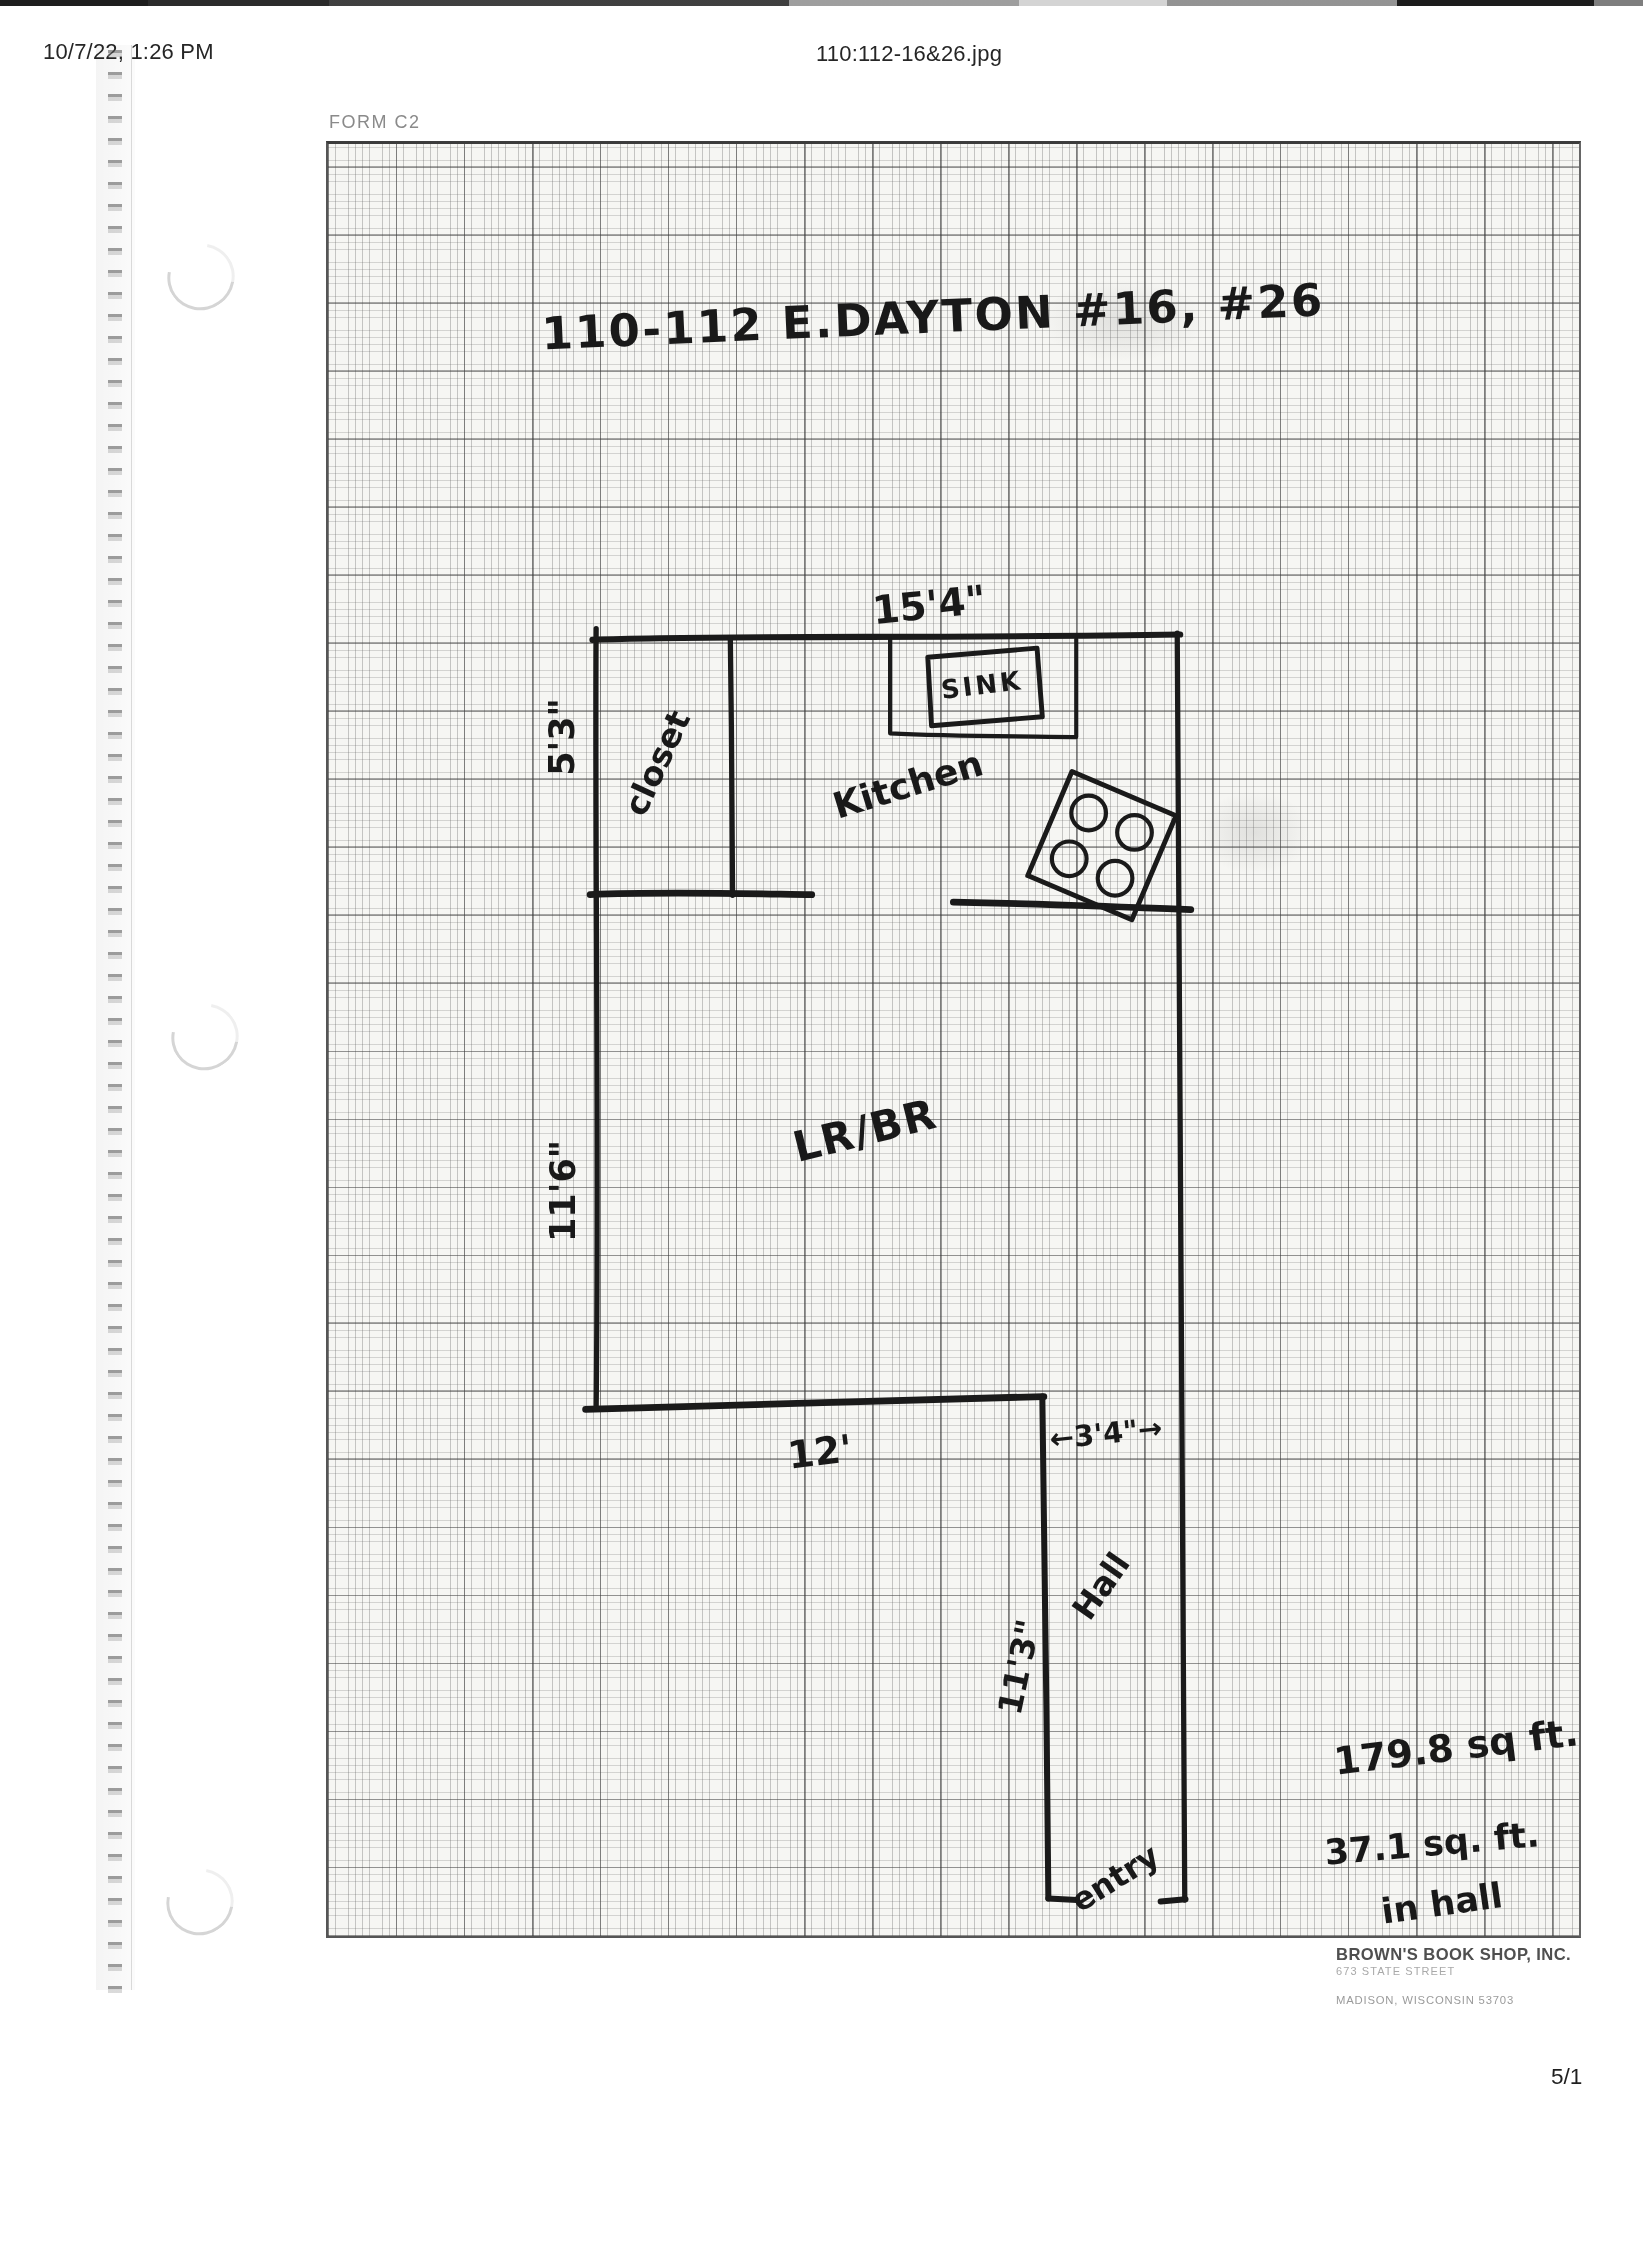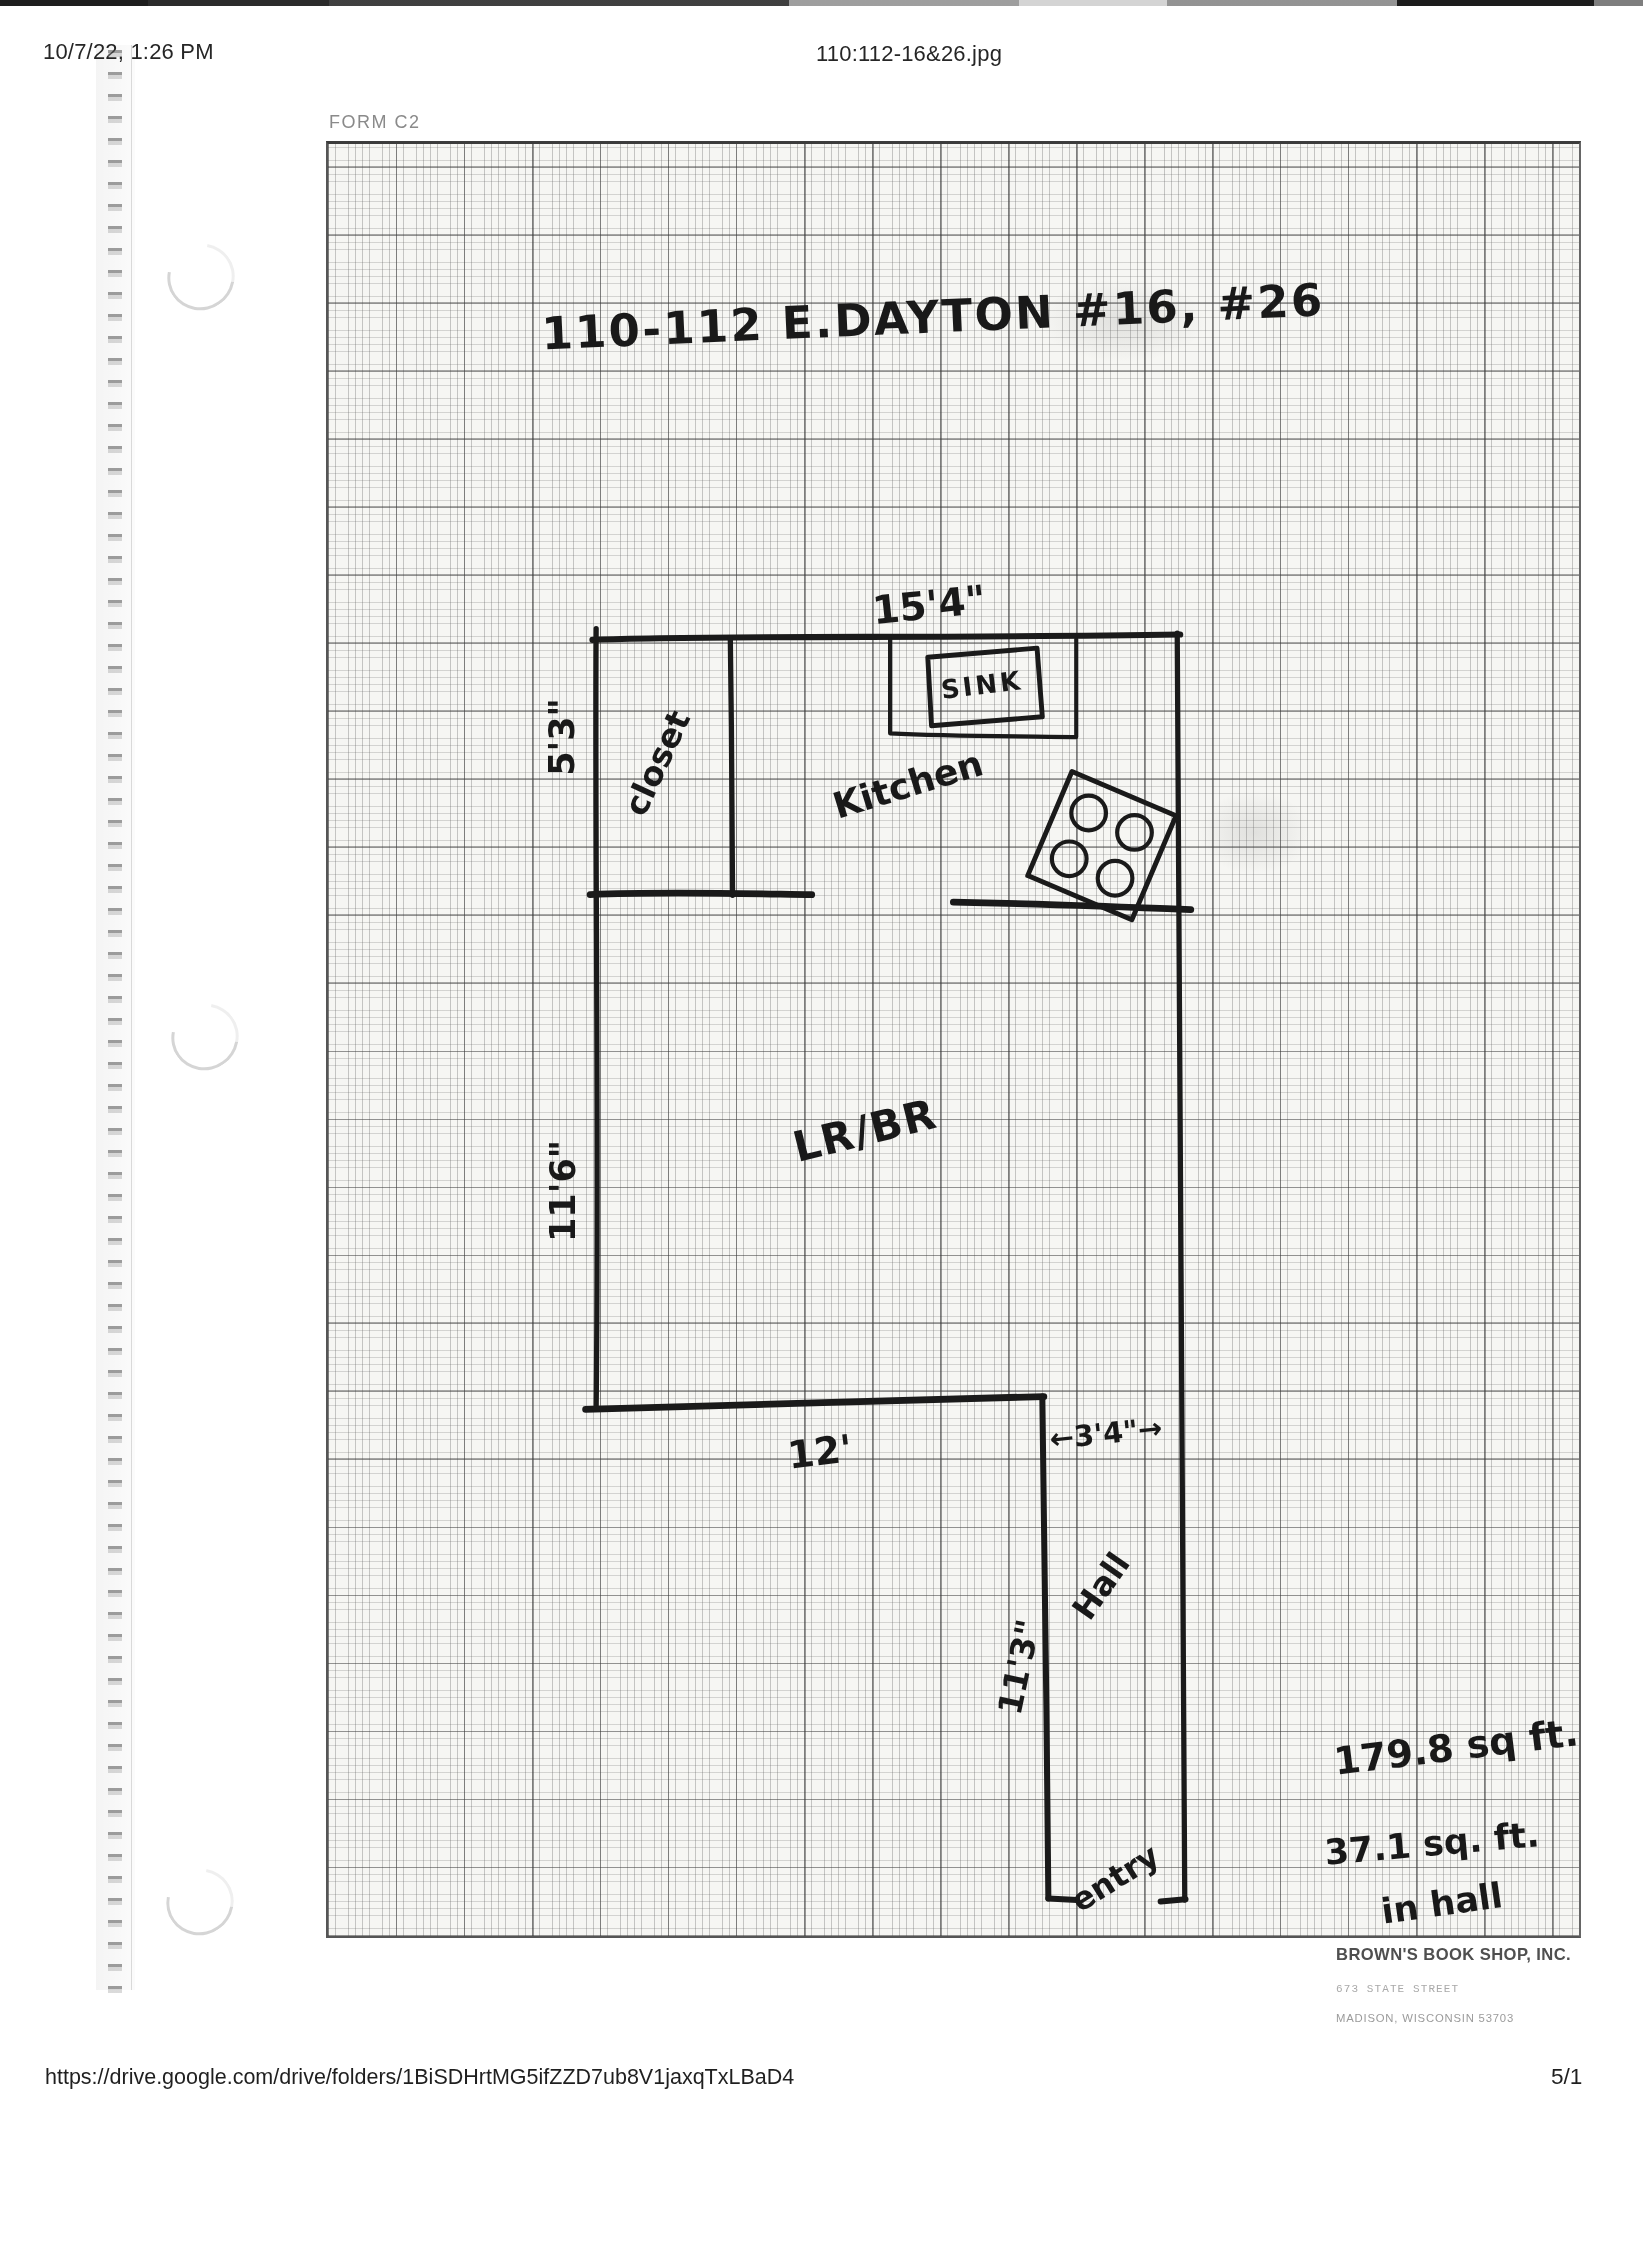--- a/index.html
+++ b/index.html
@@ -39,7 +39,7 @@
   svg.plan{position:absolute;left:0;top:0;}
   .stamp{position:absolute;left:1336px;top:1945px;width:250px;text-align:left;}
   .stamp .name{font-size:16.6px;font-weight:bold;color:#4f4f4f;letter-spacing:0.4px;}
-  .stamp .a1{font-size:11px;color:#a9a9a9;letter-spacing:1.1px;margin-top:18px;font-family:Liberation Mono, monospace;}
+  .stamp .a1{font-size:11px;color:#a9a9a9;letter-spacing:1.1px;margin-top:0;}
   .stamp .a2{font-size:11.3px;color:#9b9b9b;letter-spacing:0.8px;margin-top:17px;}
 </style>
 </head>

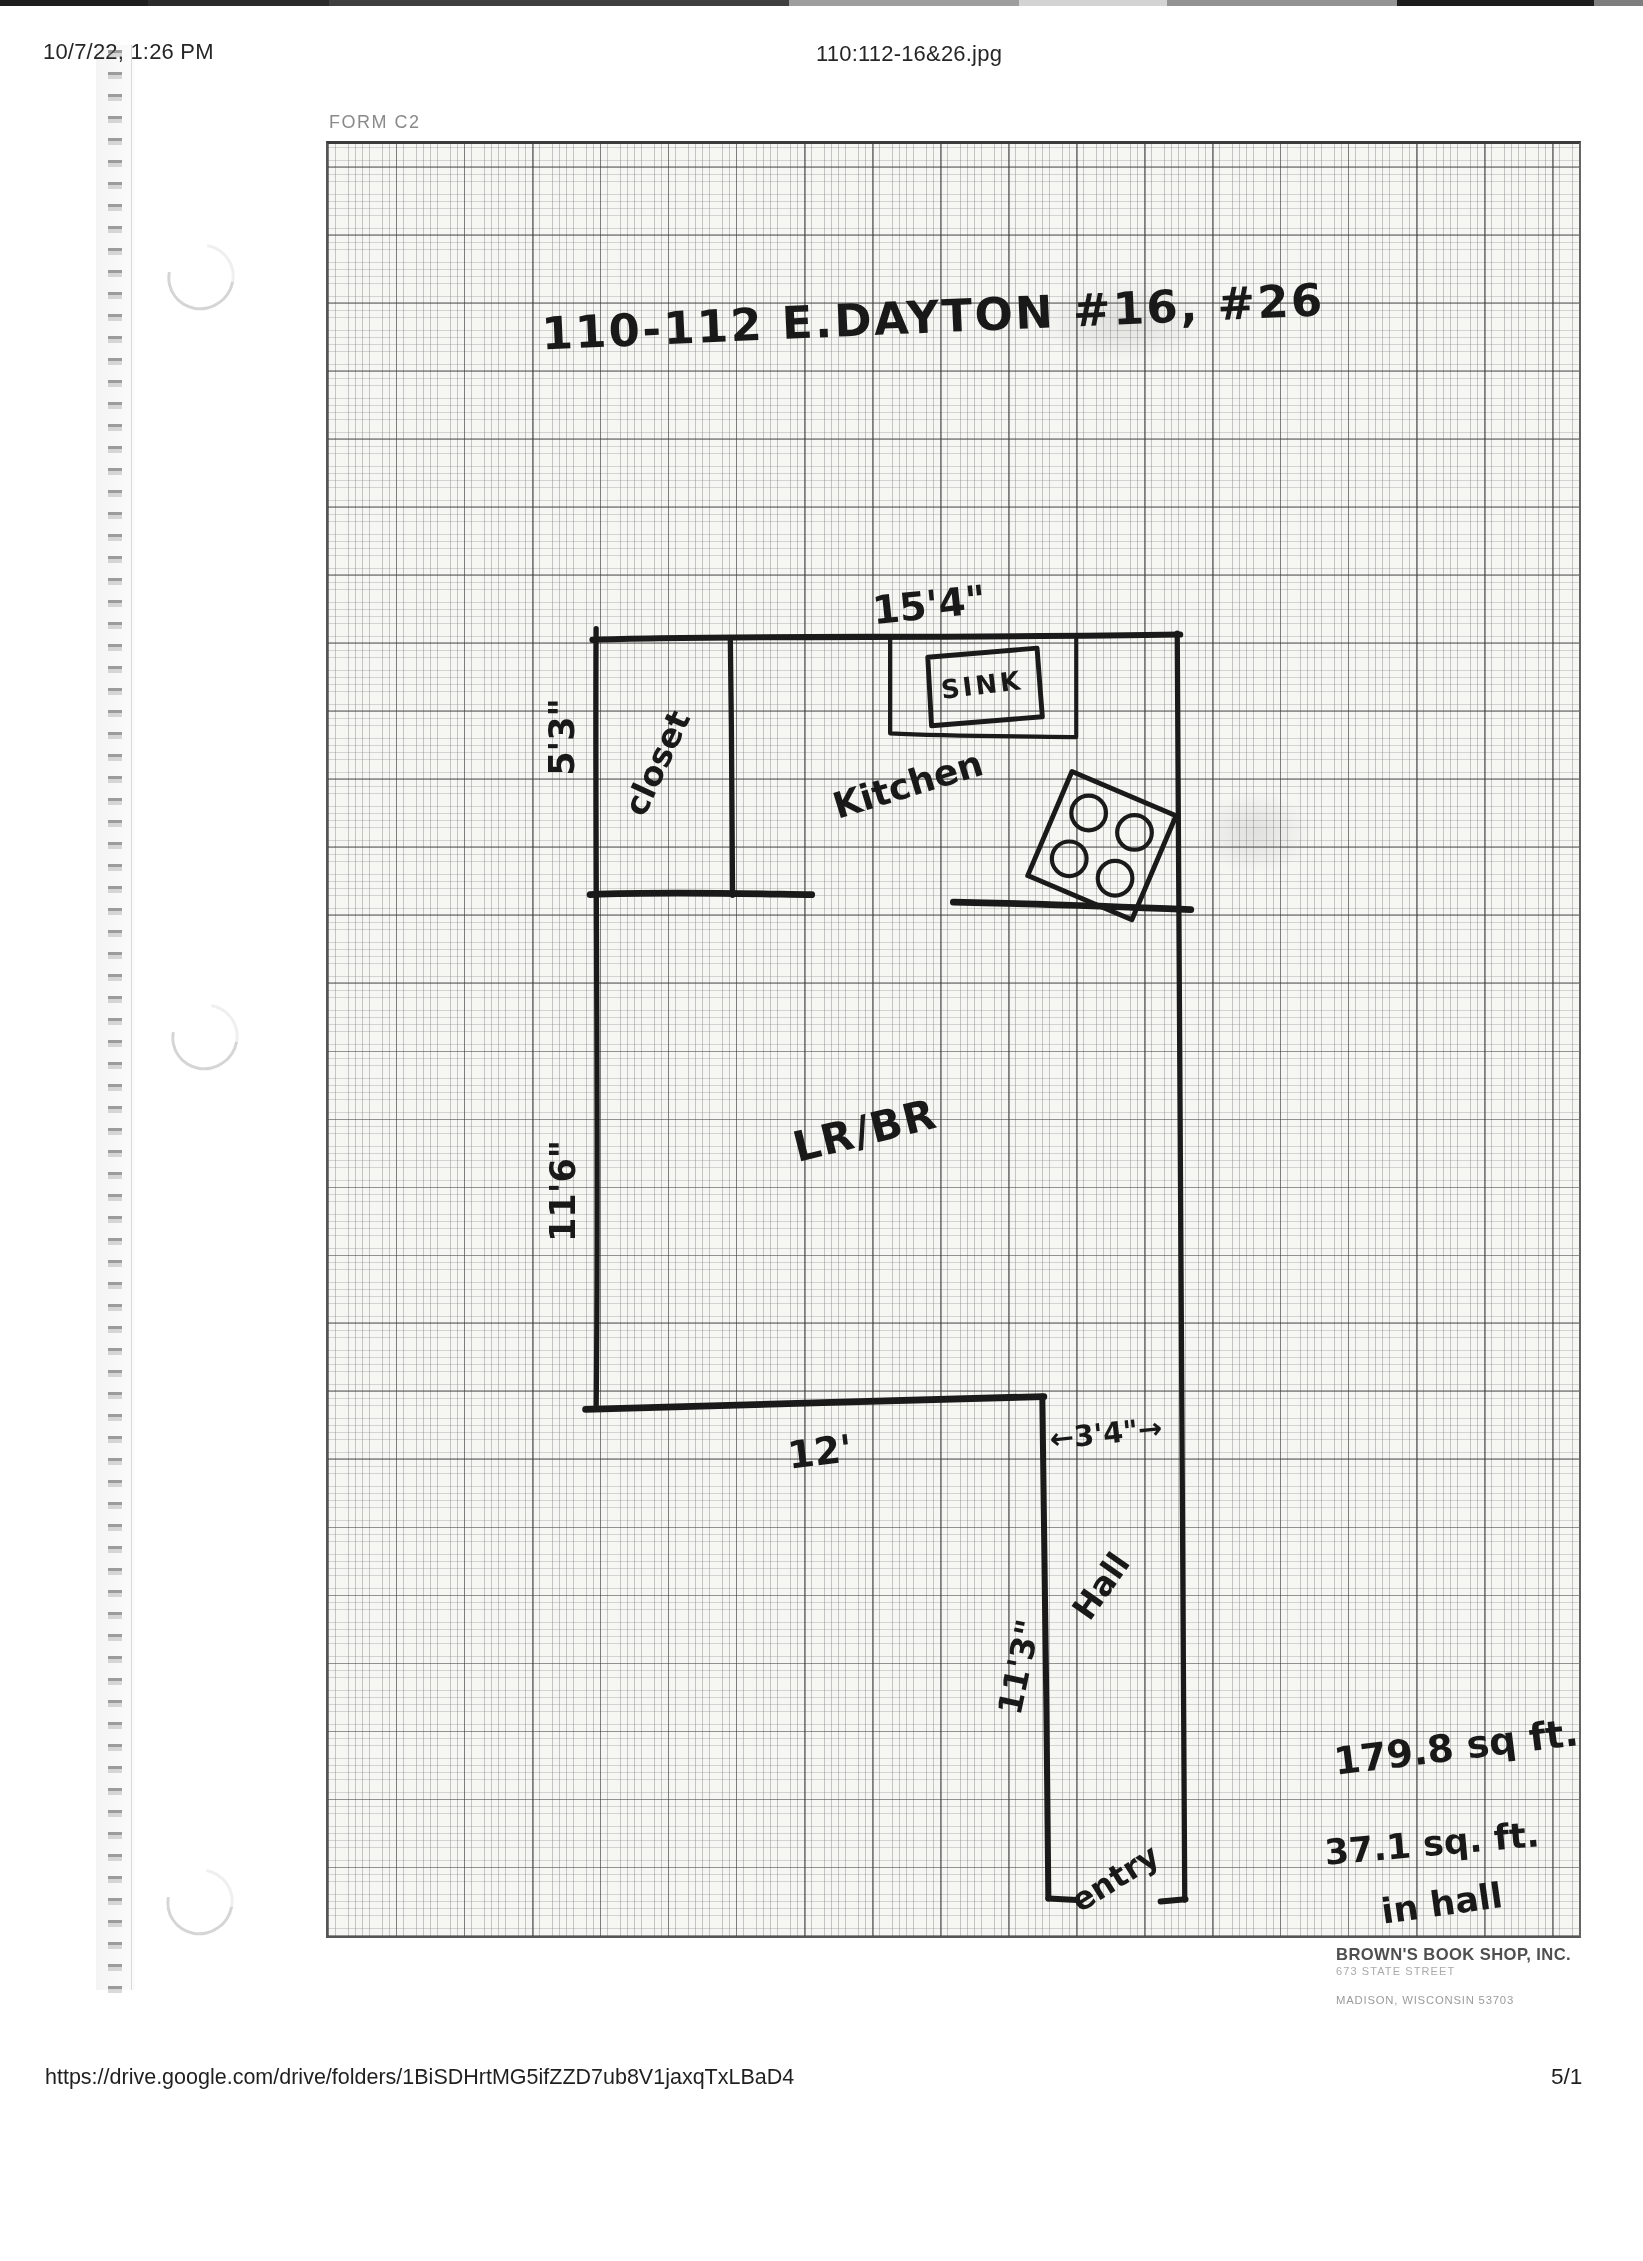--- a/index.html
+++ b/index.html
@@ -110,7 +110,6 @@
     <div class="a2">MADISON, WISCONSIN 53703</div>
   </div>
 
-  <span class="ftr" style="left:45px;top:2065px;">https://drive.google.com/drive/folders/1BiSDHrtMG5ifZZD7ub8V1jaxqTxLBaD4</span>
   <span class="ftr" style="left:1551px;top:2064px;font-size:22.6px;">5/1</span>
 
 </div>

